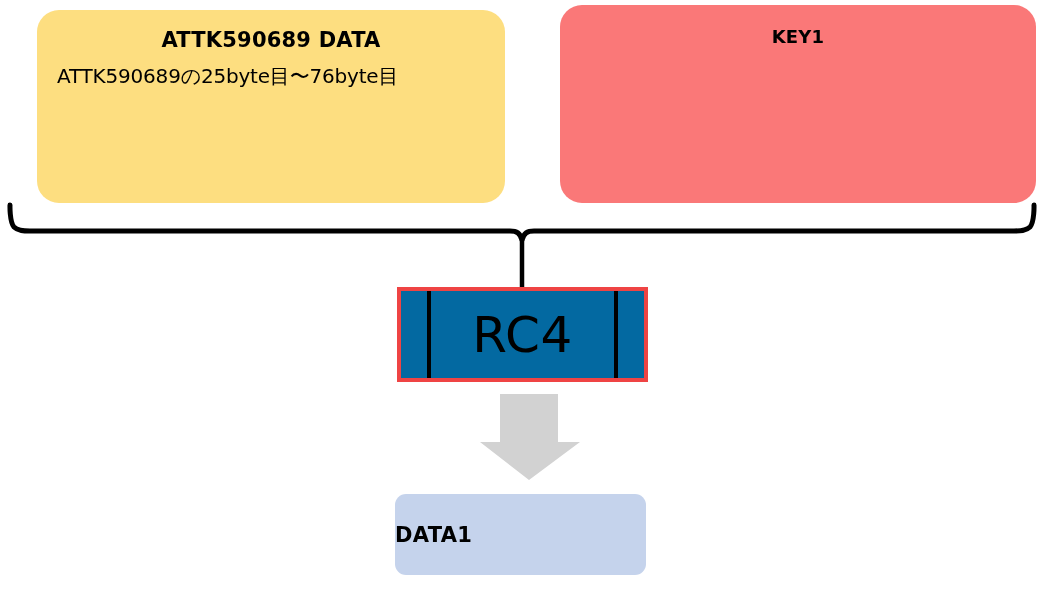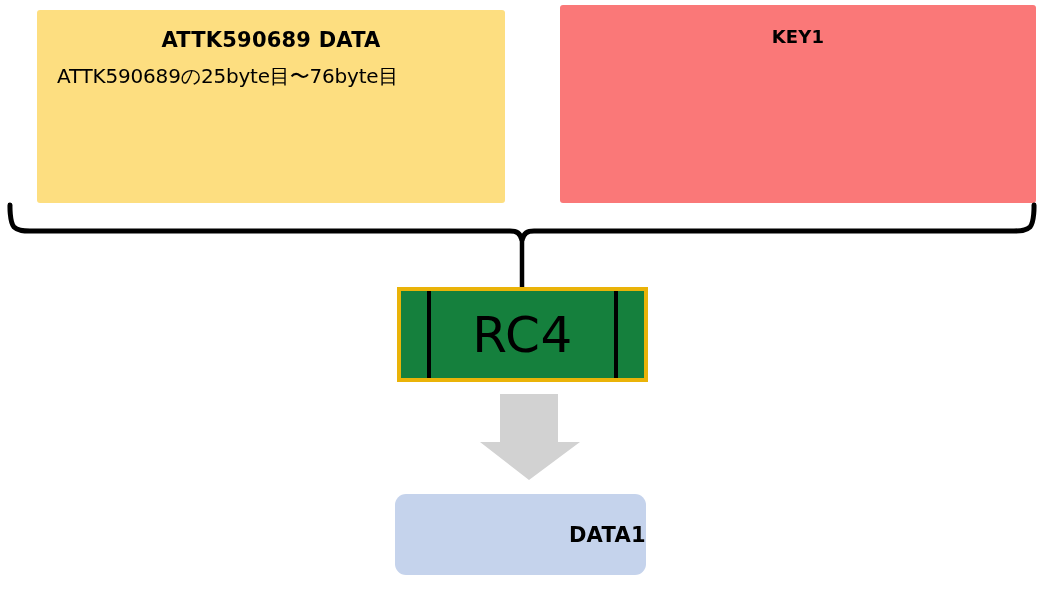--- a/index.html
+++ b/index.html
@@ -23,7 +23,7 @@
   .rbox {
     position: absolute;
     box-sizing: border-box;
-    border-radius: 3px;
+    border-radius: 22px;
     padding-left: 44px;
   }
   #data-box {

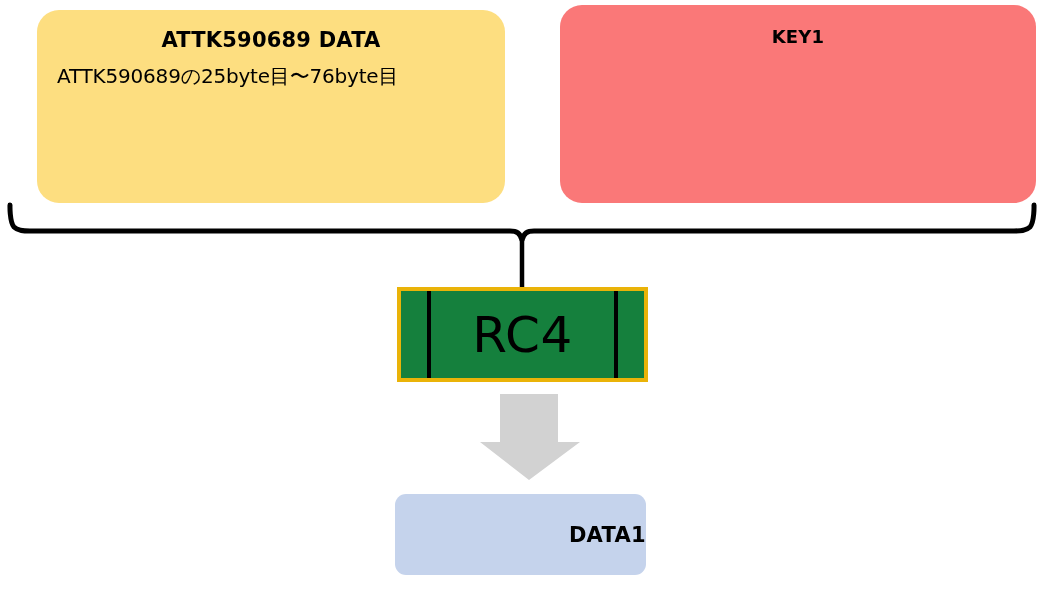--- a/index.html
+++ b/index.html
@@ -87,8 +87,8 @@
     width: 251px;
     height: 95px;
     box-sizing: border-box;
-    background: #15803d;
-    border: 4px solid #eab308;
+    background: #0369a1;
+    border: 4px solid #ef4444;
   }
   .rc4-bar {
     position: absolute;

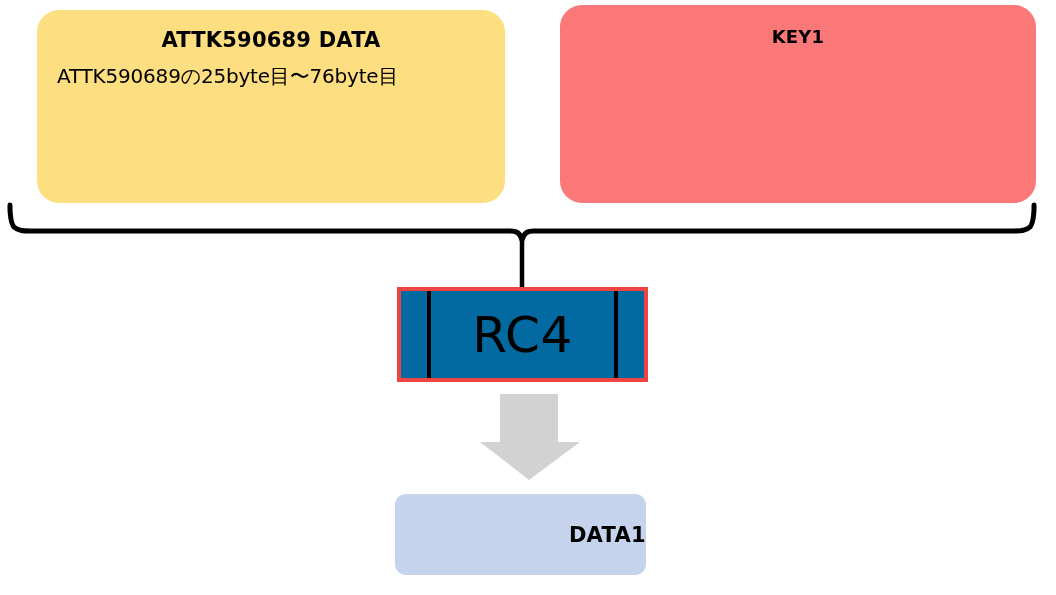--- a/index.html
+++ b/index.html
@@ -135,7 +135,7 @@
     border-radius: 11px;
     display: flex;
     align-items: center;
-    justify-content: flex-end;
+    justify-content: flex-start;
   }
   #out-label {
     font-size: 21px;

